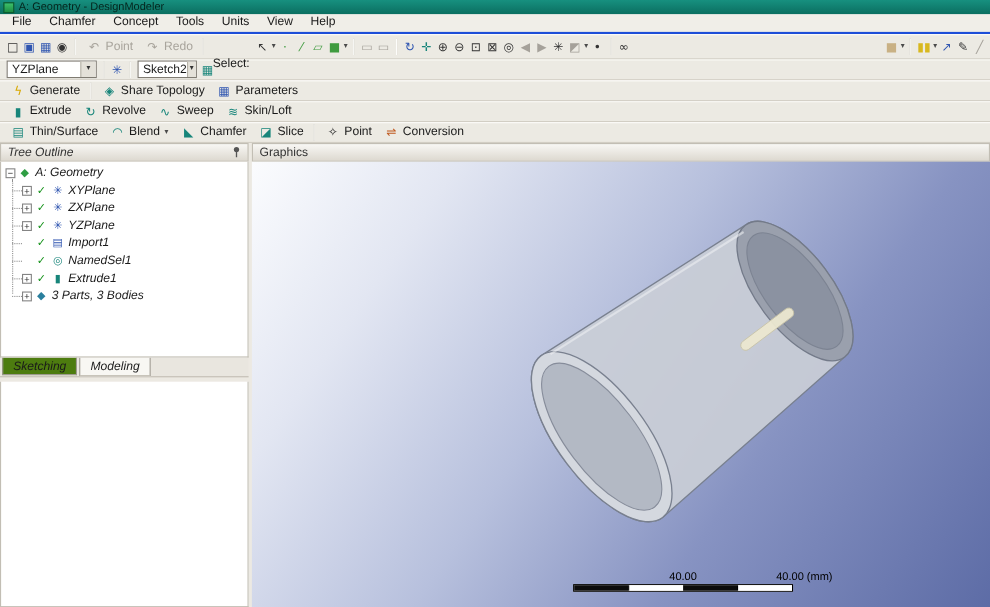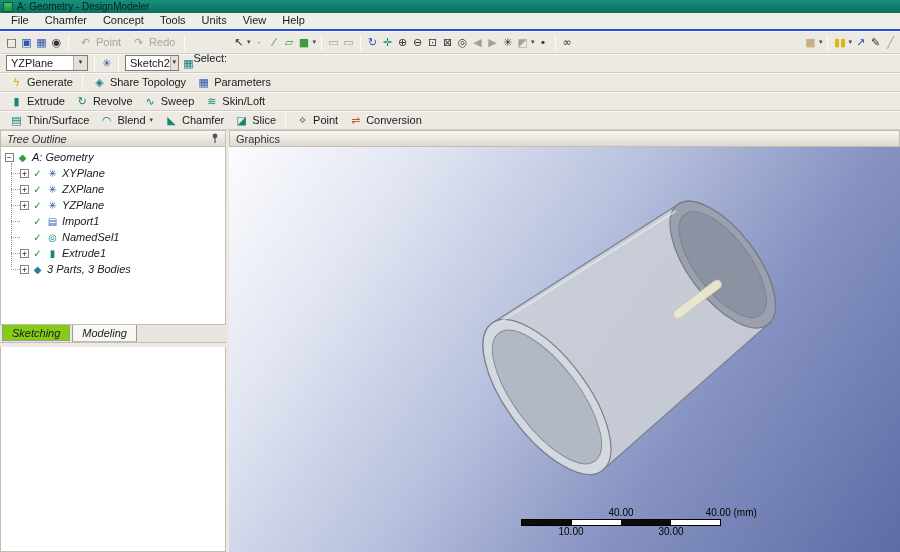--- a/index.html
+++ b/index.html
@@ -63,7 +63,7 @@
   .tabsrow { height:18px; background:#e9e6df; border-bottom:1px solid #c2beb4;
     display:flex; align-items:stretch; padding-left:2px; gap:2px; }
   .tab { padding:0 9px; line-height:16px; border:1px solid #9d998f; border-top:none;
-    background:#84cc16; height:16px; }
+    background:#4d7c0f; height:16px; }
   .tab.active { background:#f8f7f3; height:17px; border-bottom-color:#c2beb4; }
   .gap { height:4px; }
   .detailsbody { flex:1; background:#fff; border:1px solid #c2beb4; border-top:none; }

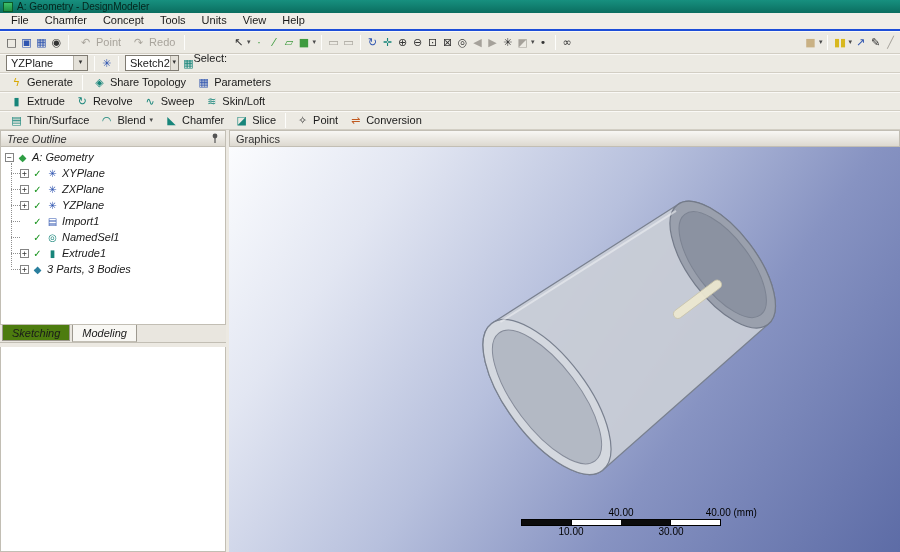--- a/index.html
+++ b/index.html
@@ -360,10 +360,6 @@
           <span class="rseg b"></span>
           <span class="rseg w"></span>
         </div>
-        <div class="rl">
-          <span class="rb0">10.00</span>
-          <span class="rb1">30.00</span>
-        </div>
       </div>
     </div>
   </div>

